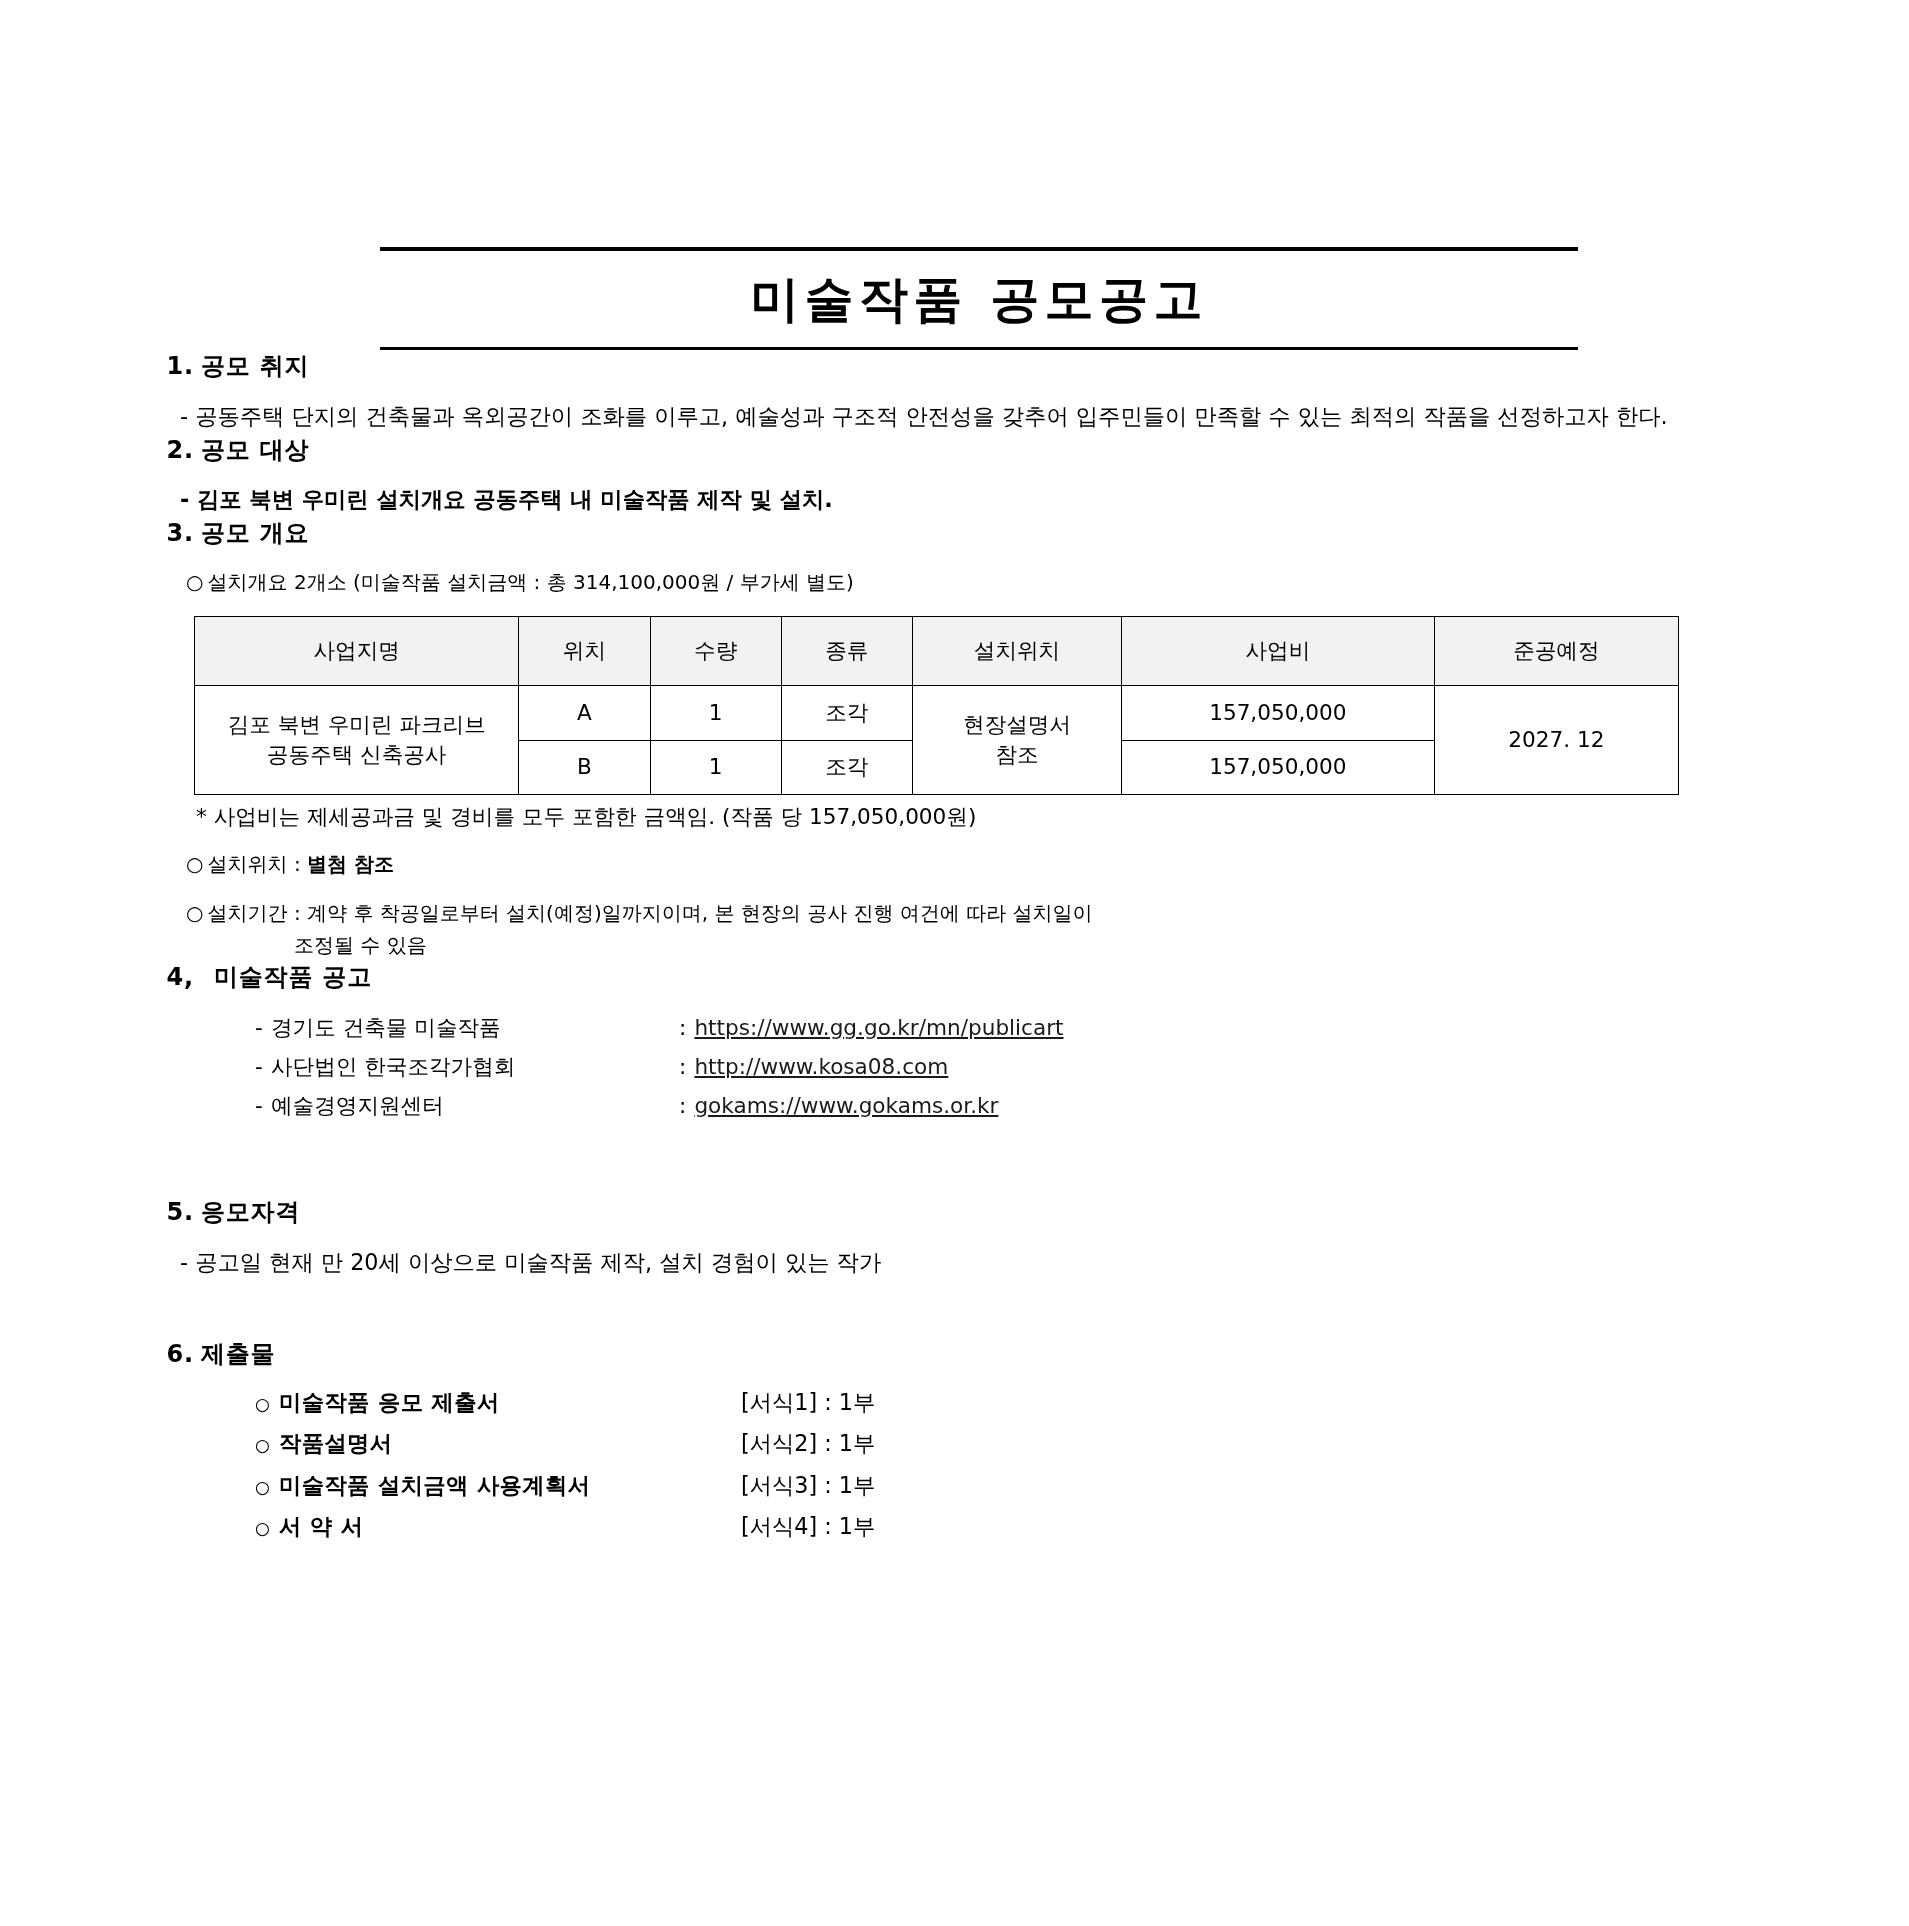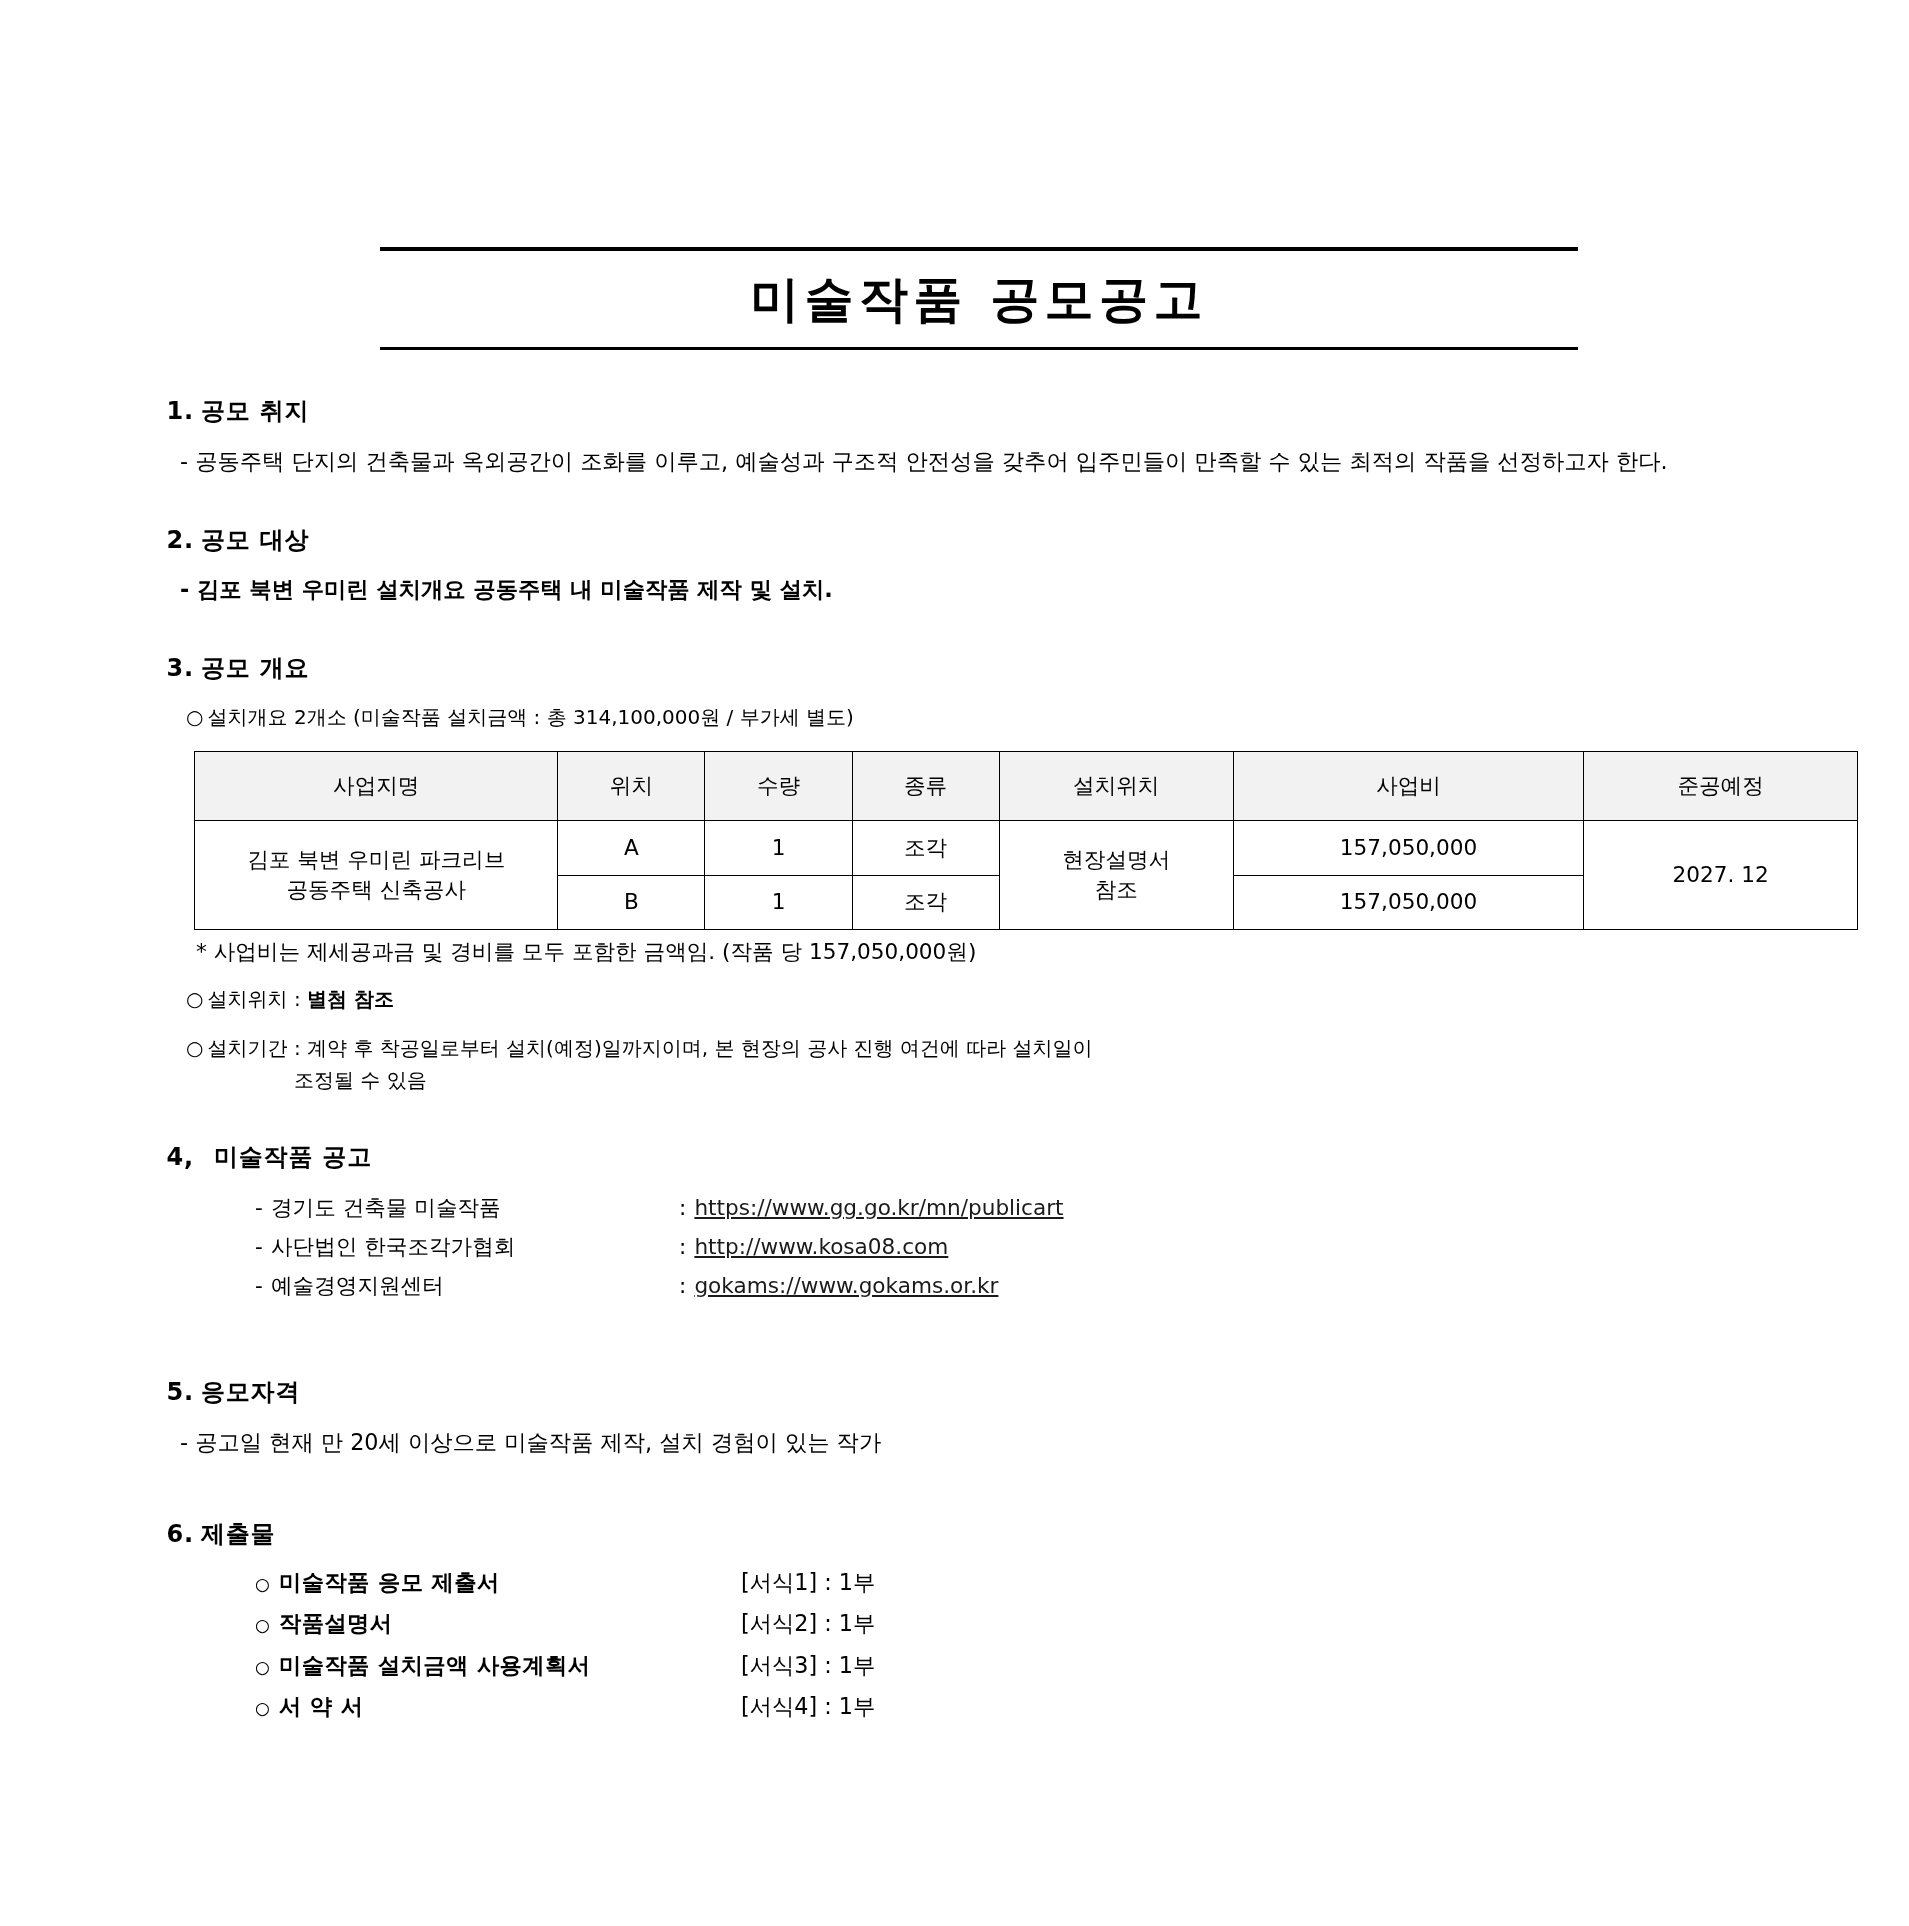--- a/index.html
+++ b/index.html
@@ -58,7 +58,6 @@
     font-size: 24px;
     font-weight: bold;
     letter-spacing: 0.8px;
-    margin-top: 45px;
     margin-left: 9.6px;
   }
   .h-sec .num { margin-right: 7px; }

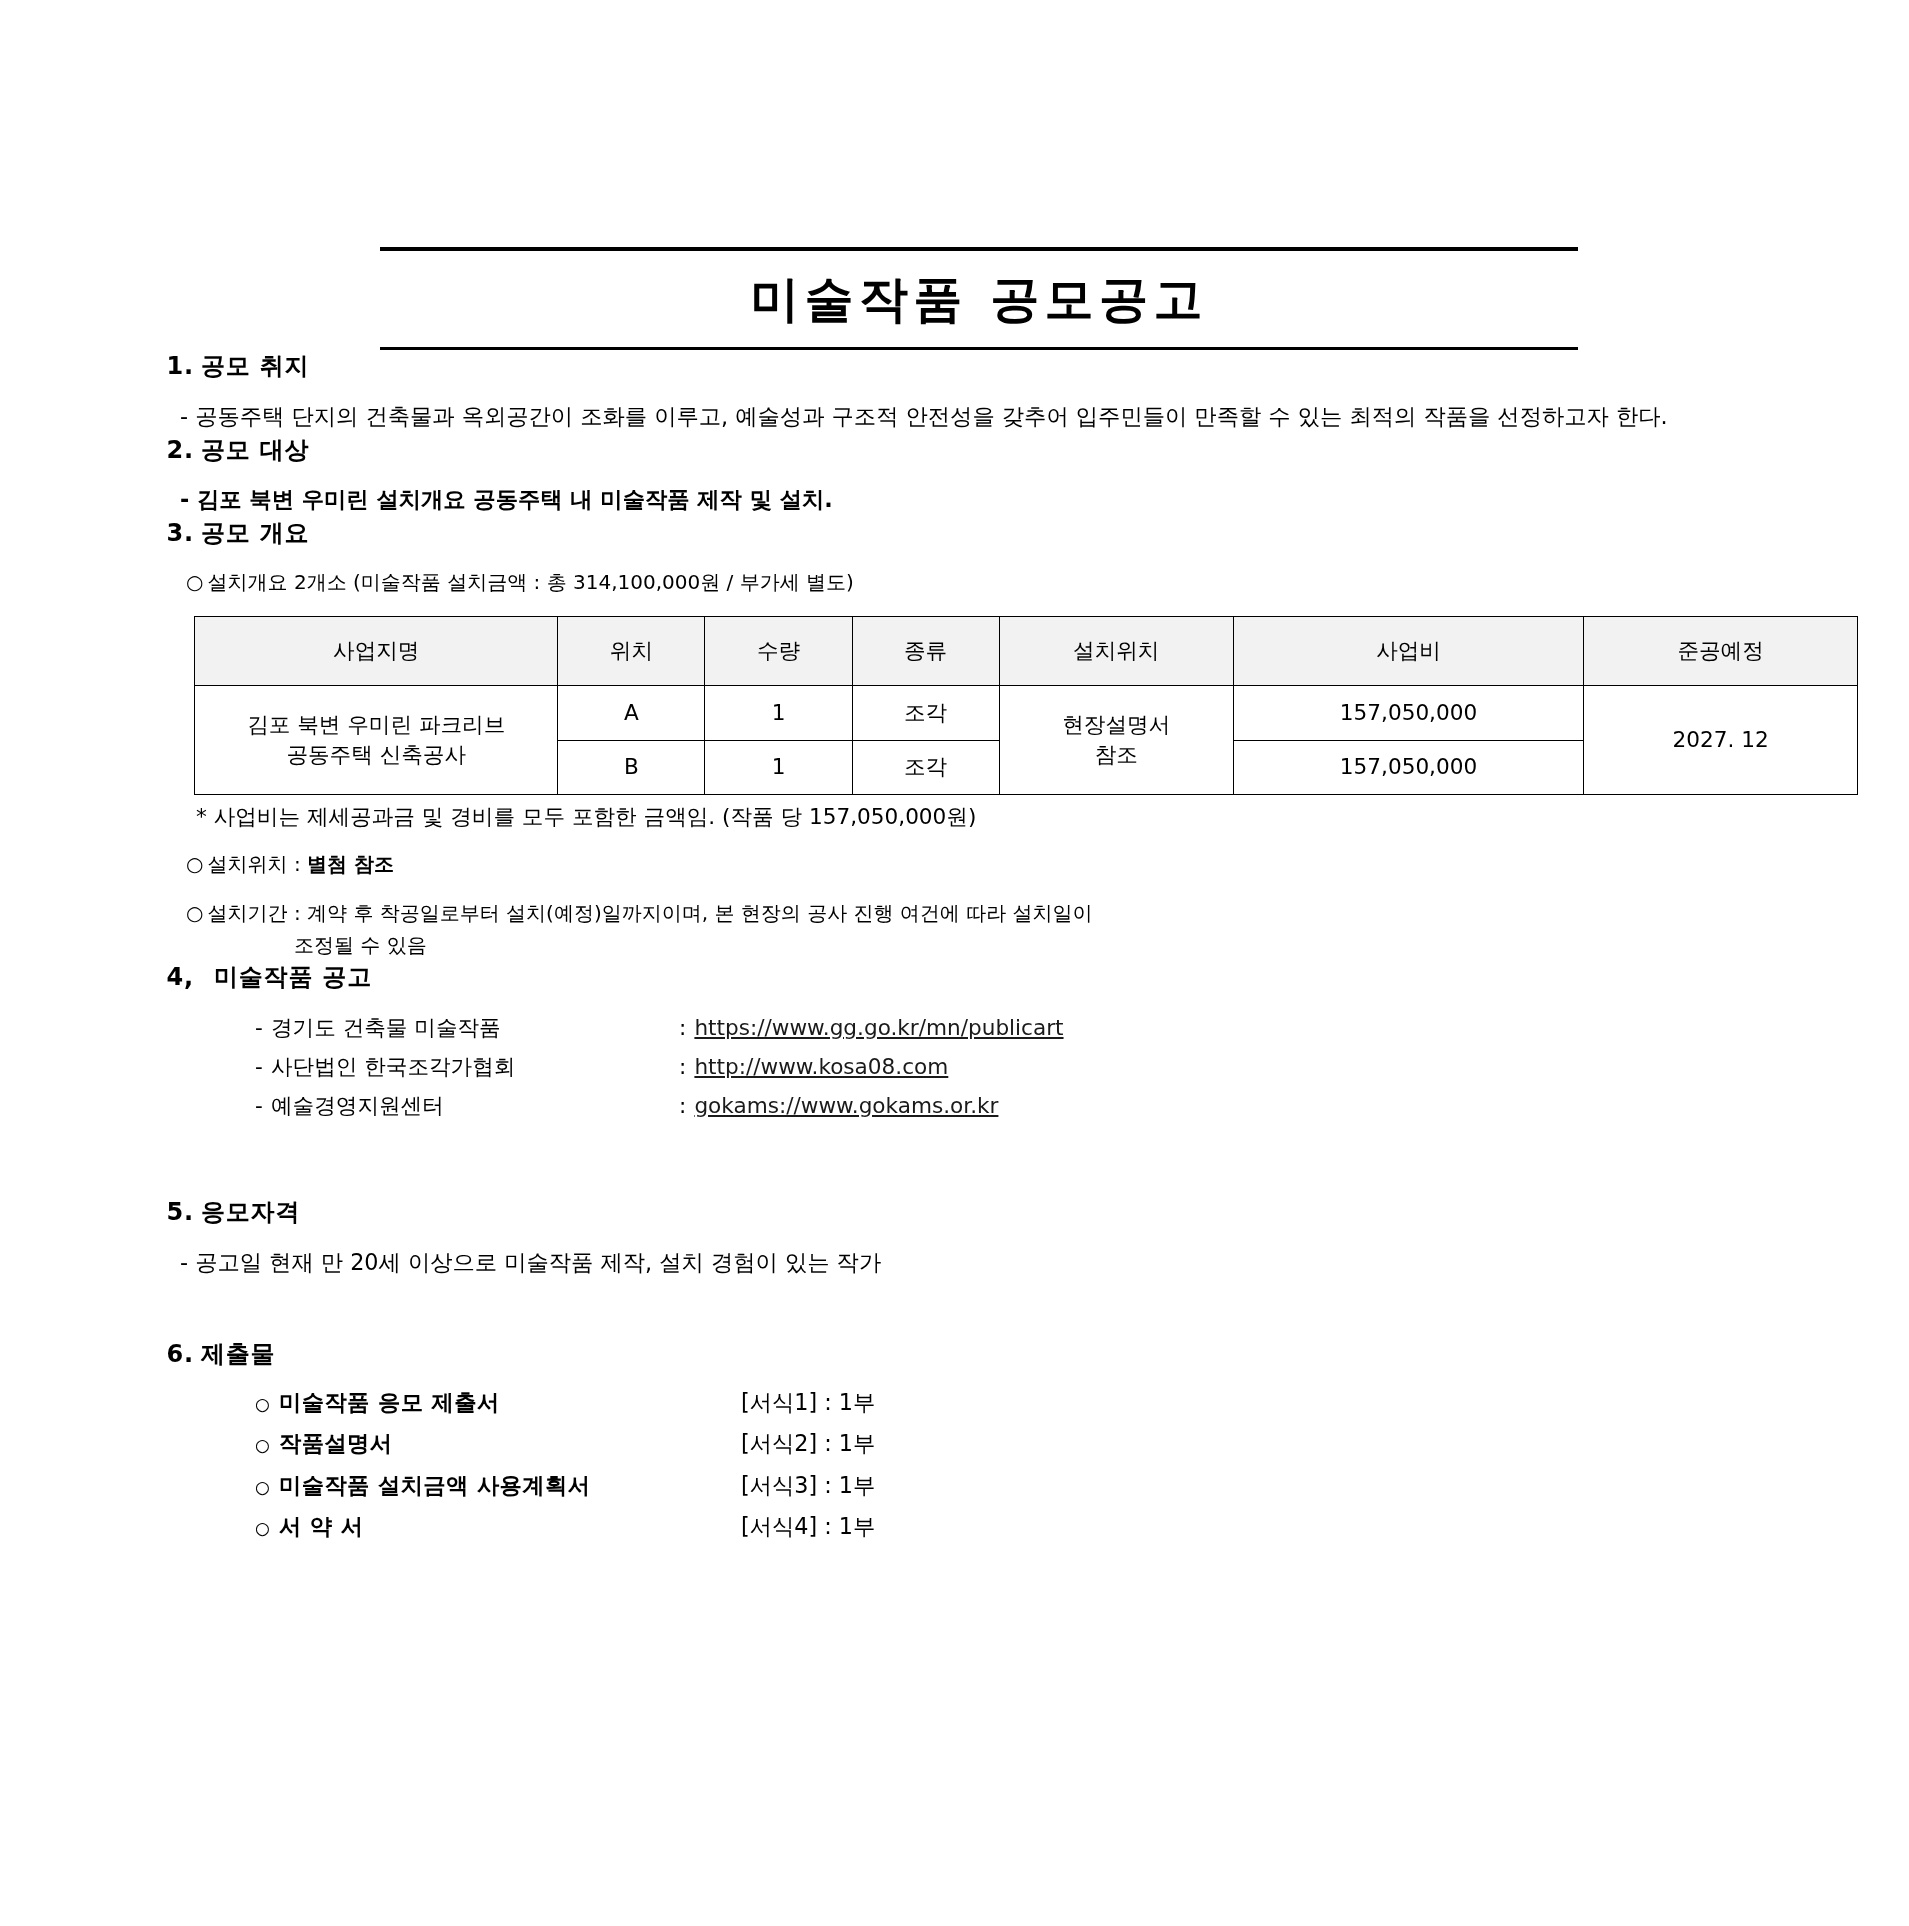--- a/index.html
+++ b/index.html
@@ -93,7 +93,7 @@
   }
   table.main {
     border-collapse: collapse;
-    width: 1664px;
+    width: 1485px;
     table-layout: fixed;
   }
   table.main th, table.main td {

